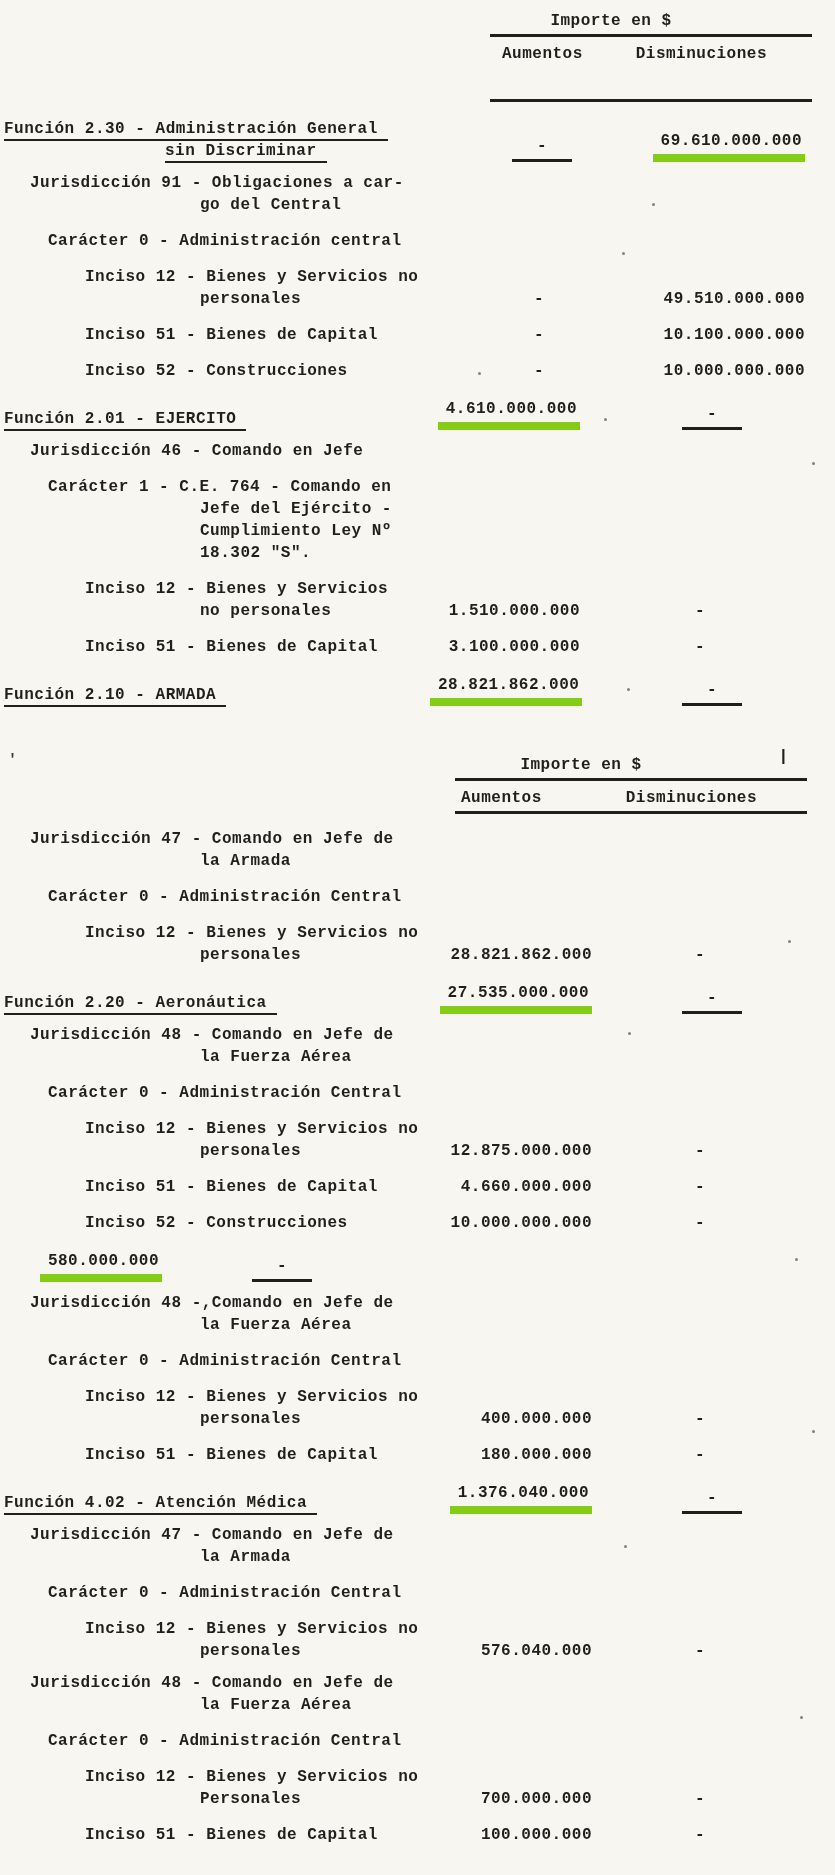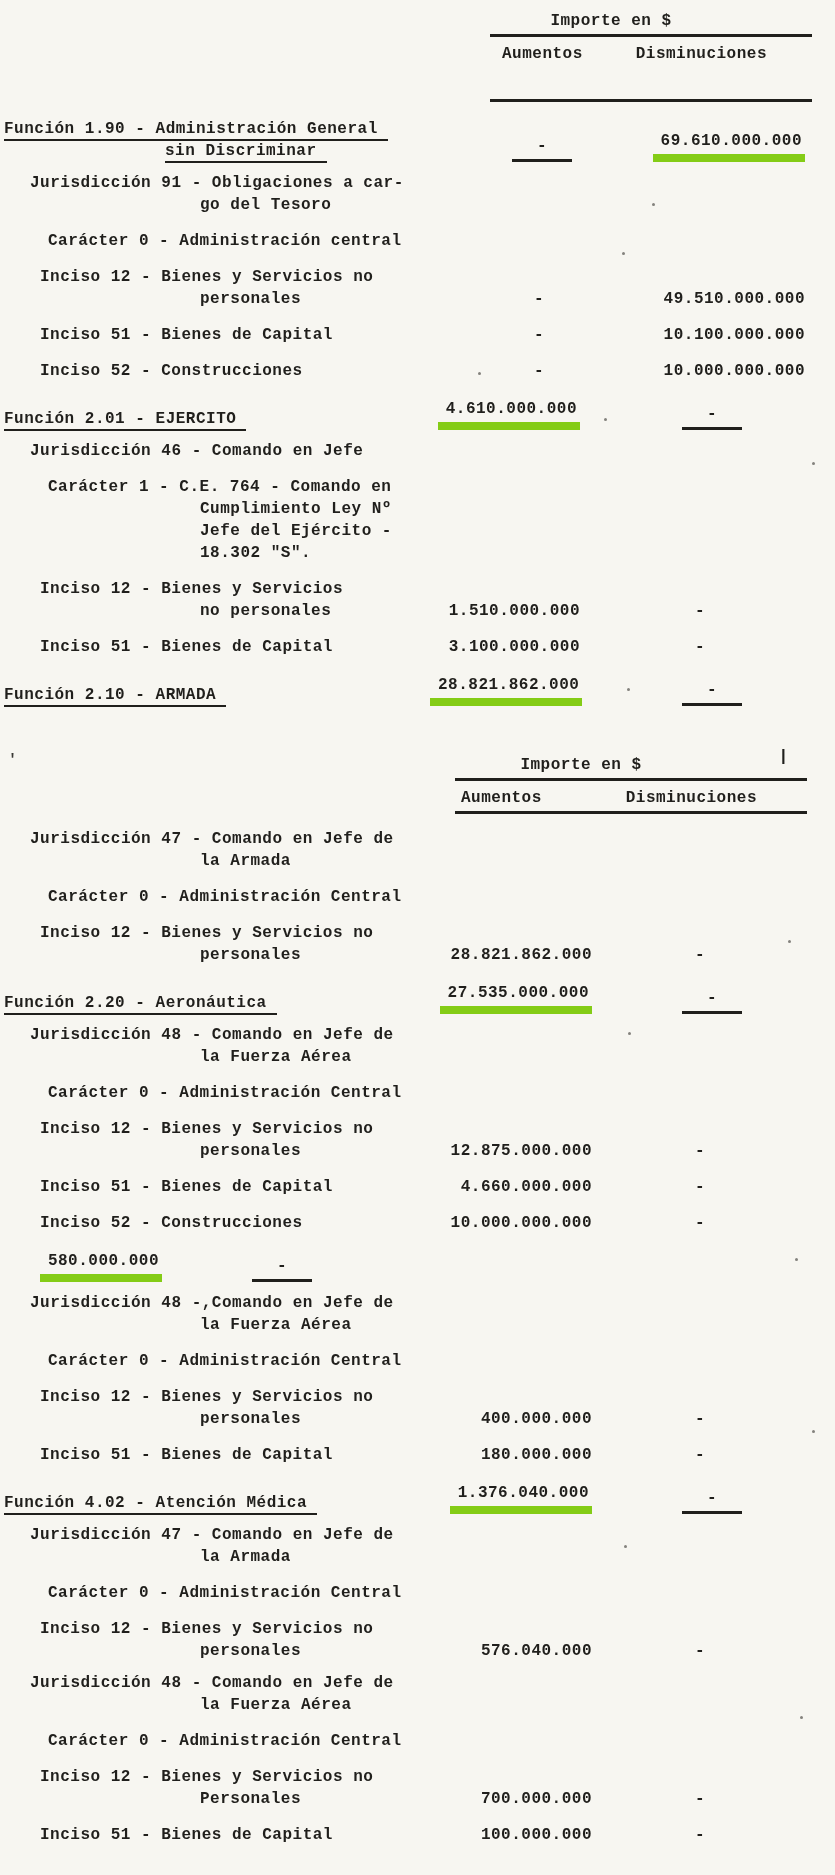--- a/index.html
+++ b/index.html
@@ -79,7 +79,7 @@
   <div class="rows sec1" id="sec1">
       <div class="row r-f">
         <div class="label">
-          <div class="lline"><span class="u">Función 1.90 - Administración General</span></div>
+          <div class="lline"><span class="u">Función 2.30 - Administración General</span></div>
           <div class="lline cont"><span class="u">sin Discriminar</span></div>
         </div>
         <div class="aum"><span class="dash-u">-</span></div>

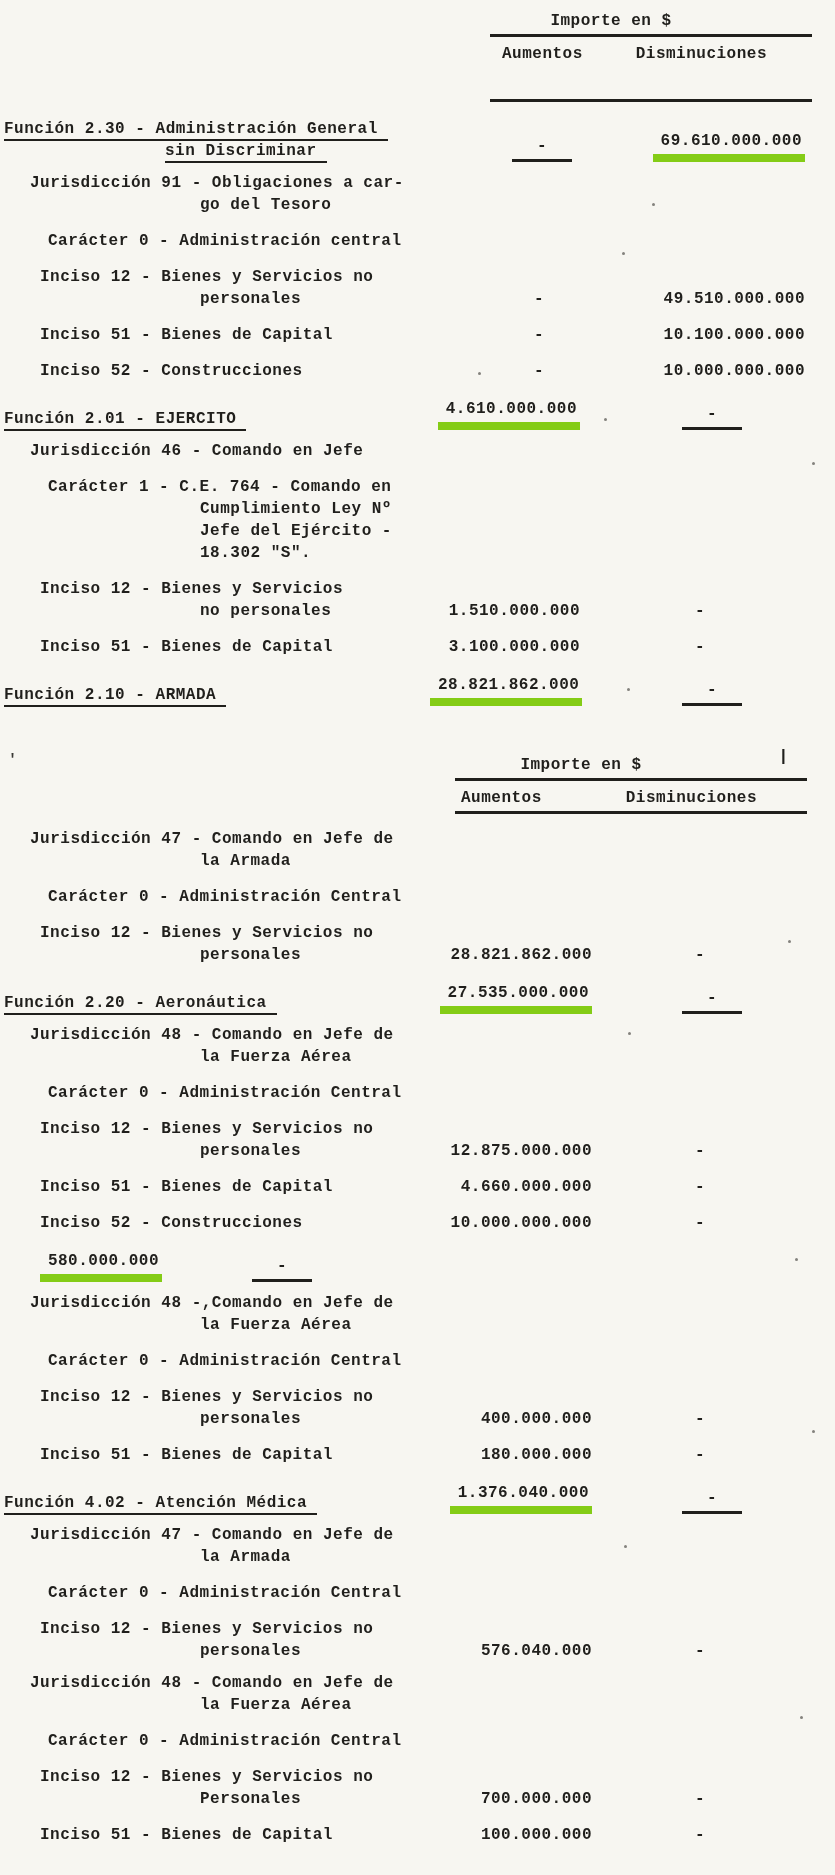--- a/index.html
+++ b/index.html
@@ -88,7 +88,7 @@
       <div class="row r-j">
         <div class="label">
           <div class="lline"><span>Jurisdicción 91 - Obligaciones a car-</span></div>
-          <div class="lline cont"><span>go del Tesoro</span></div>
+          <div class="lline cont"><span>go del Central</span></div>
         </div>
         <div class="aum"></div>
         <div class="dis"></div>

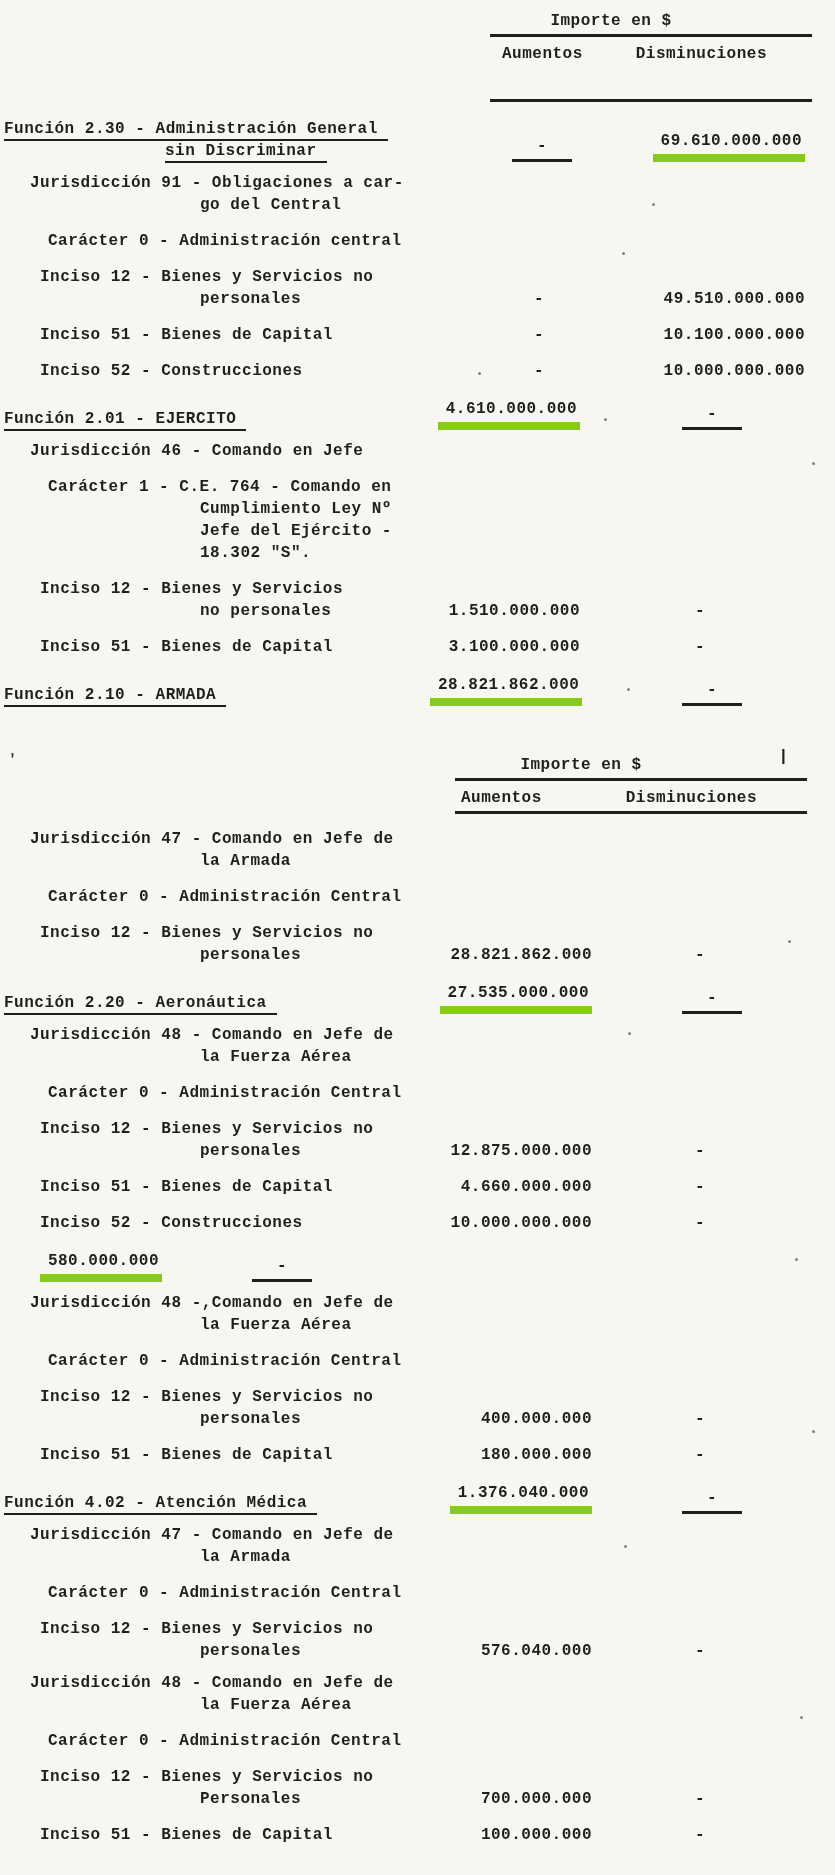--- a/index.html
+++ b/index.html
@@ -43,7 +43,7 @@
   .r-f .lline:first-child { padding-left:4px; }
   .r-j .lline:first-child { padding-left:30px; }
   .r-c .lline:first-child { padding-left:48px; }
-  .r-i .lline:first-child { padding-left:40px; }
+  .r-i .lline:first-child { padding-left:85px; }
   .cont { padding-left:200px; }
   .r-f .cont { padding-left:165px; }
   .u { border-bottom:2.5px solid #201f1c; padding-bottom:1px; padding-right:10px; }

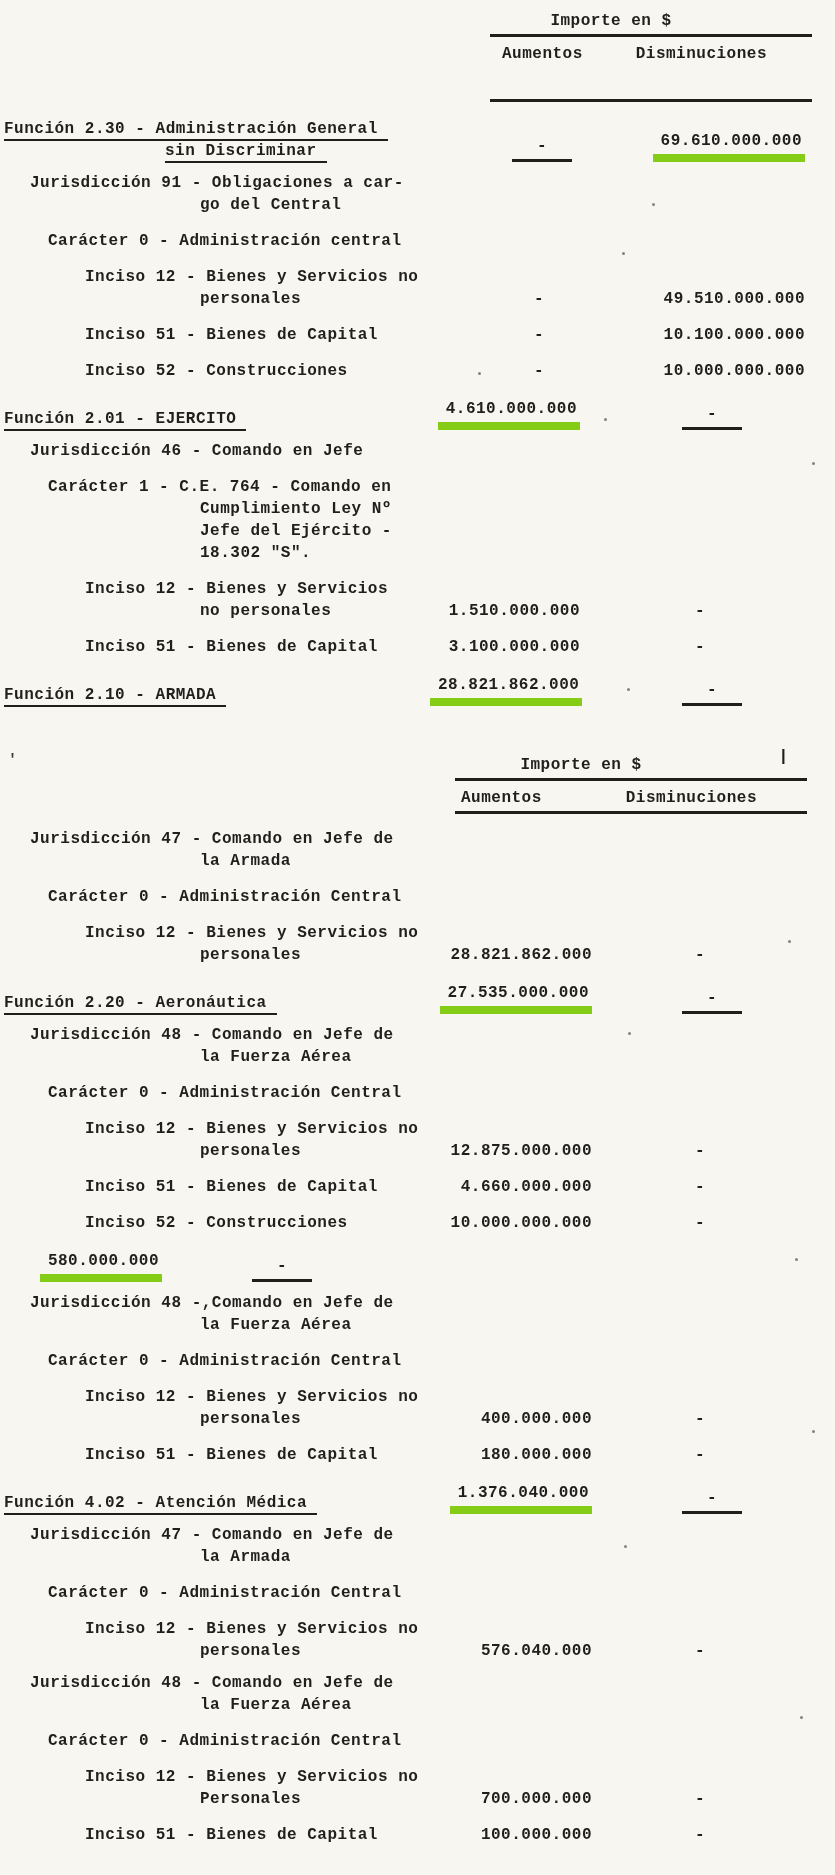--- a/index.html
+++ b/index.html
@@ -139,8 +139,8 @@
       <div class="row r-c">
         <div class="label">
           <div class="lline"><span>Carácter 1 - C.E. 764 - Comando en</span></div>
+          <div class="lline cont"><span>Jefe del Ejército -</span></div>
           <div class="lline cont"><span>Cumplimiento Ley Nº</span></div>
-          <div class="lline cont"><span>Jefe del Ejército -</span></div>
           <div class="lline cont"><span>18.302 "S".</span></div>
         </div>
         <div class="aum"></div>

